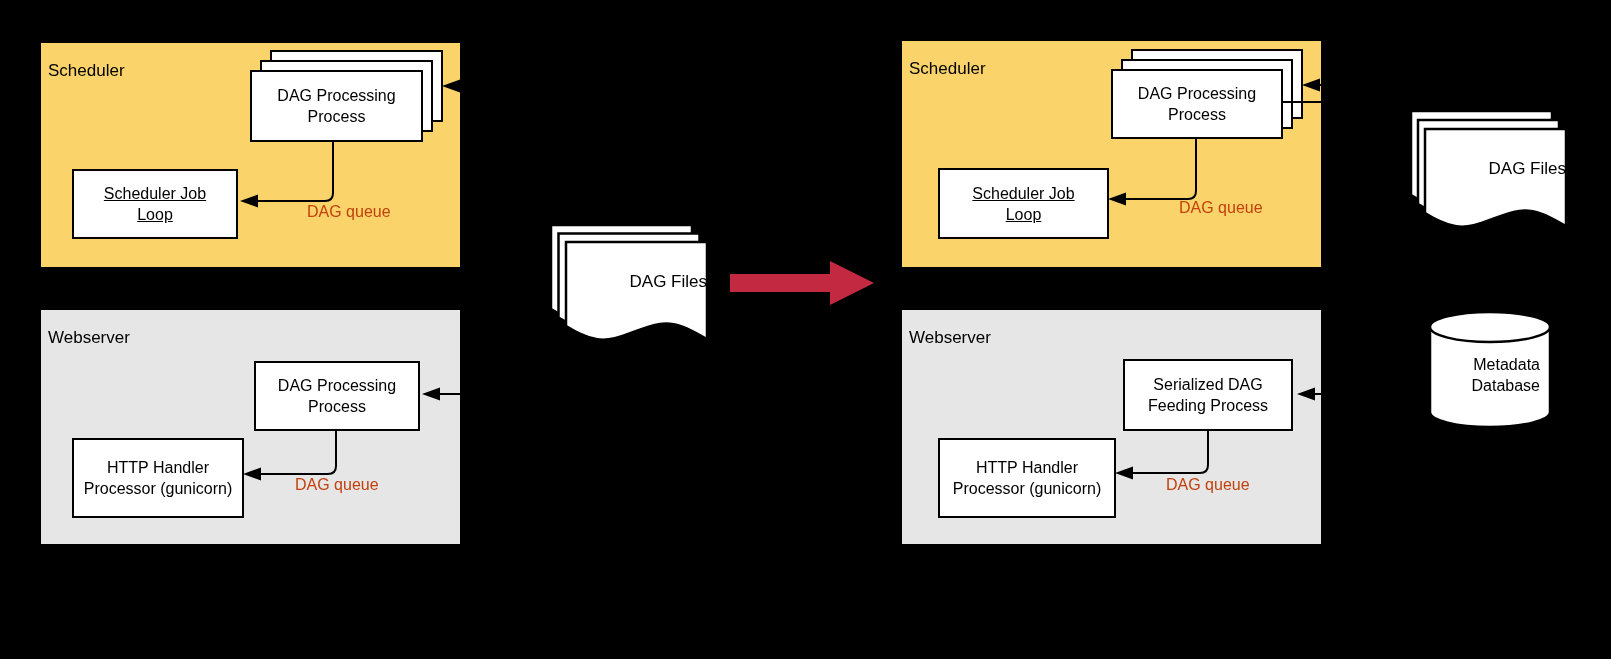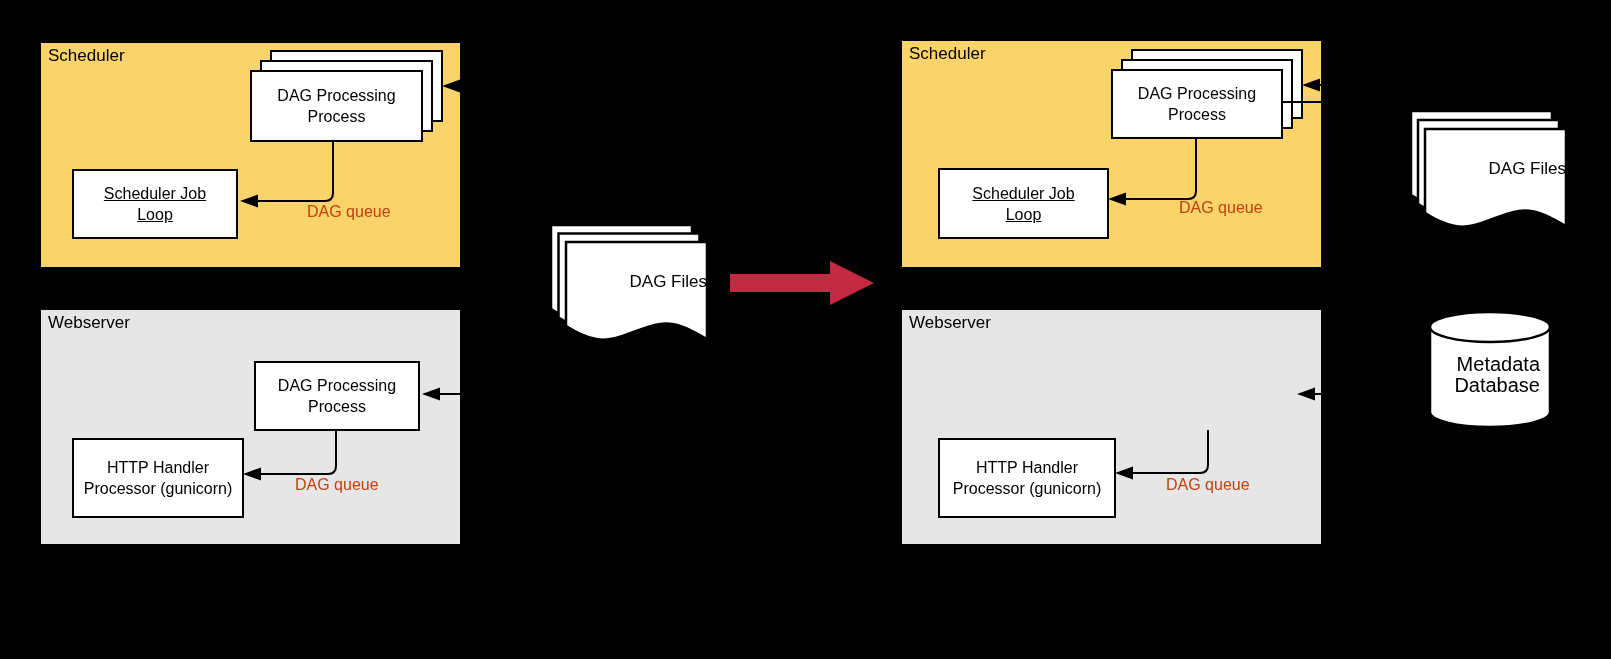--- a/index.html
+++ b/index.html
@@ -8,7 +8,7 @@
     font-family:"Liberation Sans",sans-serif;overflow:hidden;
   }
   .panel{position:absolute;border:1px solid #000;box-sizing:border-box;z-index:1;}
-  .panel-title{position:absolute;top:3px;left:7px;font-size:17px;color:#000;white-space:nowrap;}
+  .panel-title{position:absolute;top:18px;left:7px;font-size:17px;color:#000;white-space:nowrap;}
   .node{
     position:absolute;background:#fff;border:2px solid #000000;box-sizing:border-box;
     display:flex;align-items:center;justify-content:center;text-align:center;

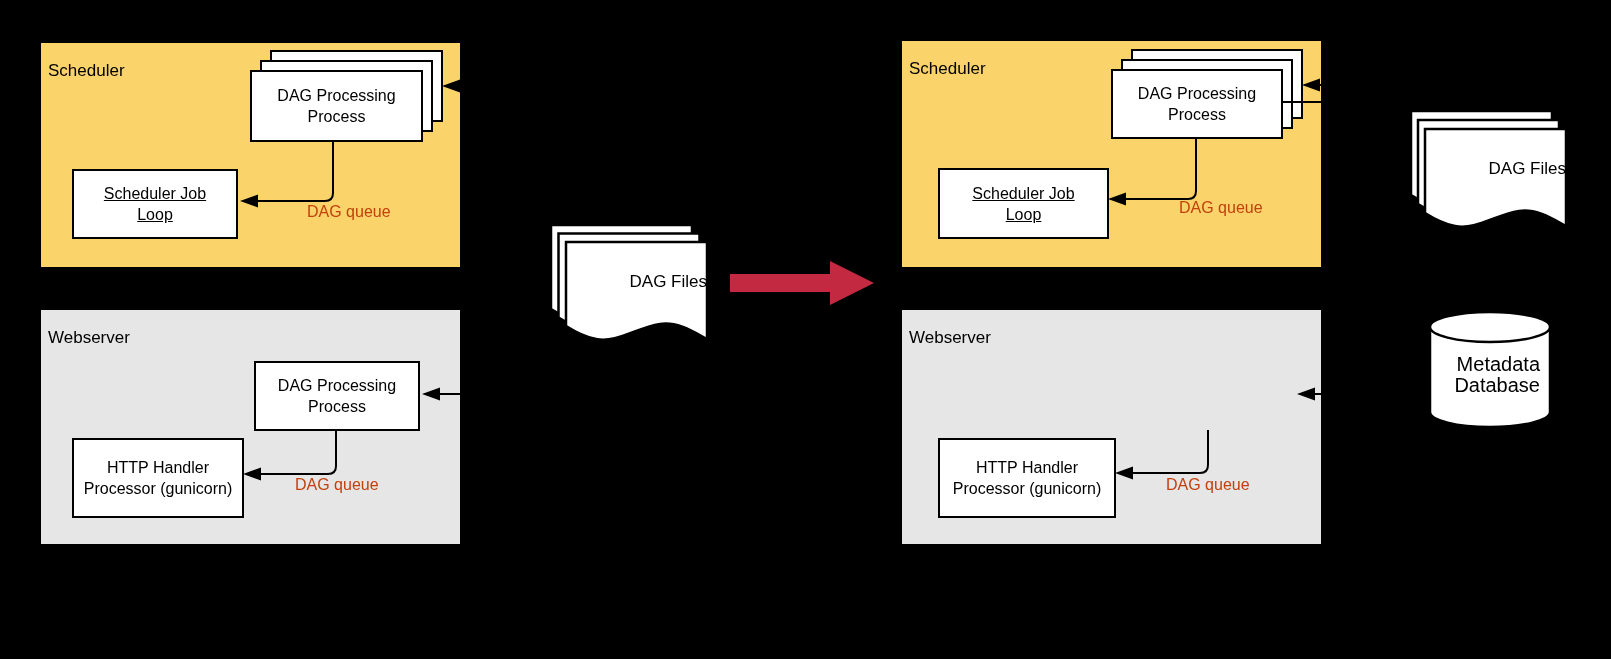--- a/index.html
+++ b/index.html
@@ -19,7 +19,7 @@
   .svg-overlay{position:absolute;left:0;top:0;z-index:3;pointer-events:none;}
   .queue-label{position:absolute;font-size:16px;color:#c2410c;z-index:4;white-space:nowrap;}
   .shape-label{position:absolute;z-index:4;font-size:17px;color:#000;text-align:right;line-height:21px;}
-  .db-label{font-size:20px;}
+  .db-label{font-size:16px;}
 </style>
 </head>
 <body>

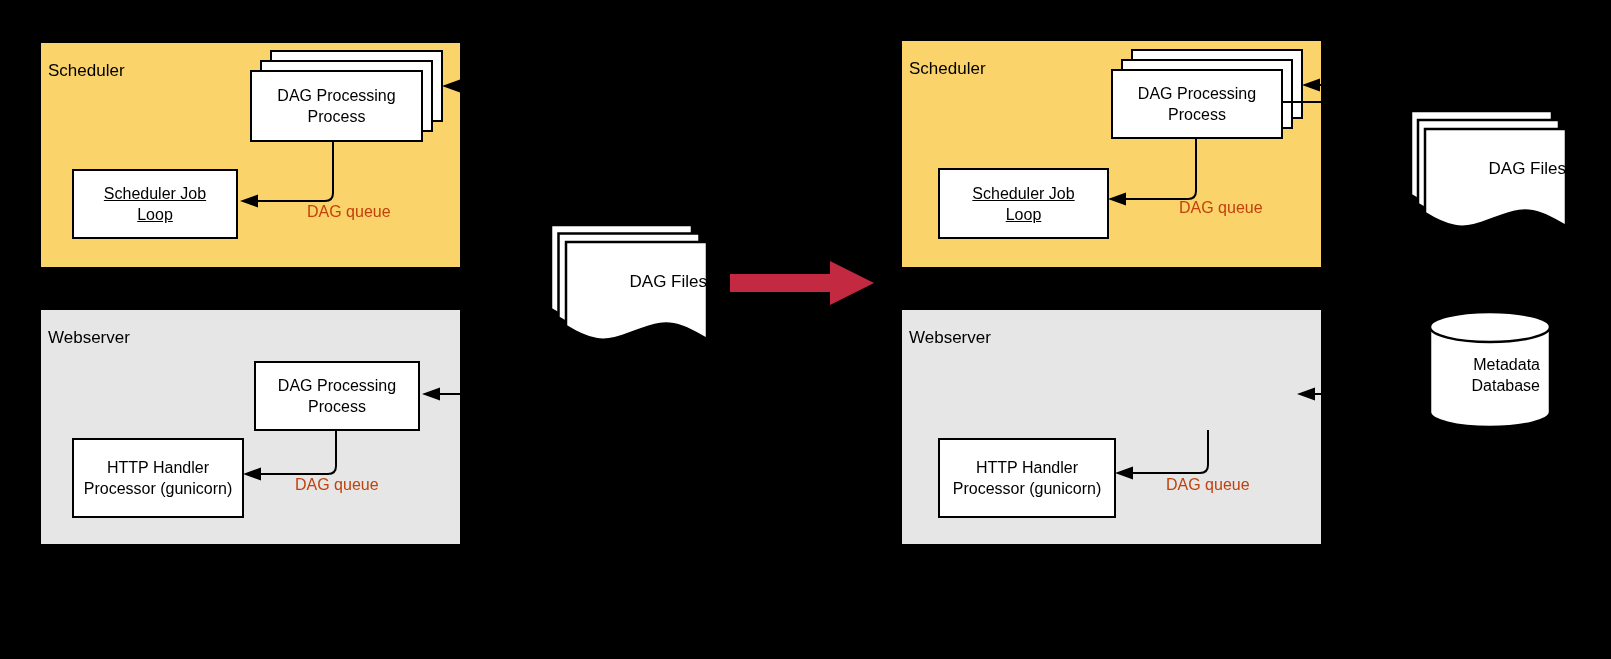--- a/index.html
+++ b/index.html
@@ -75,6 +75,9 @@
   <div class="panel" style="left: 901px; top: 309px; width: 421px; height: 236px; background-color: rgb(230, 230, 230);">
     <span class="panel-title">Webserver</span>
 
+    <div class="node" style="left:221px;top:49px;width:170px;height:72px;">
+      <span class="lbl w150">Serialized DAG Feeding Process</span>
+    </div>
 
     <div class="node" style="left:36px;top:128px;width:178px;height:80px;">
       <span class="lbl w160">HTTP Handler Processor (gunicorn)</span>

